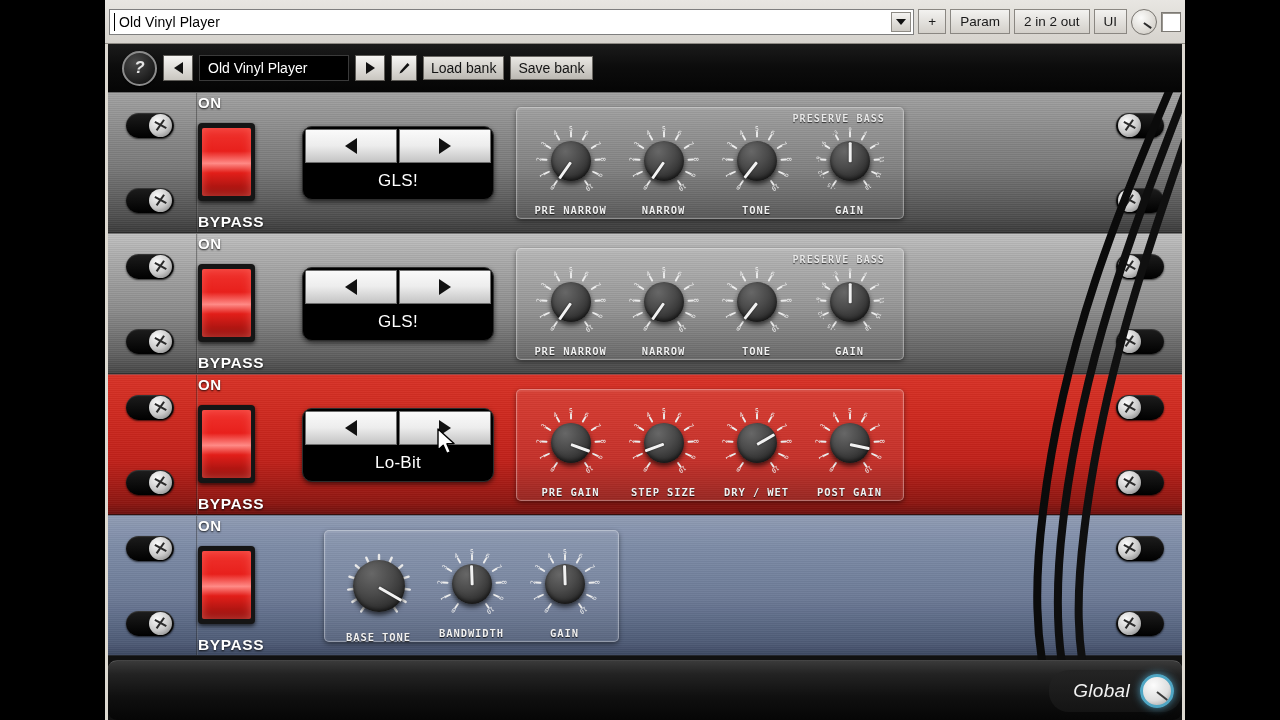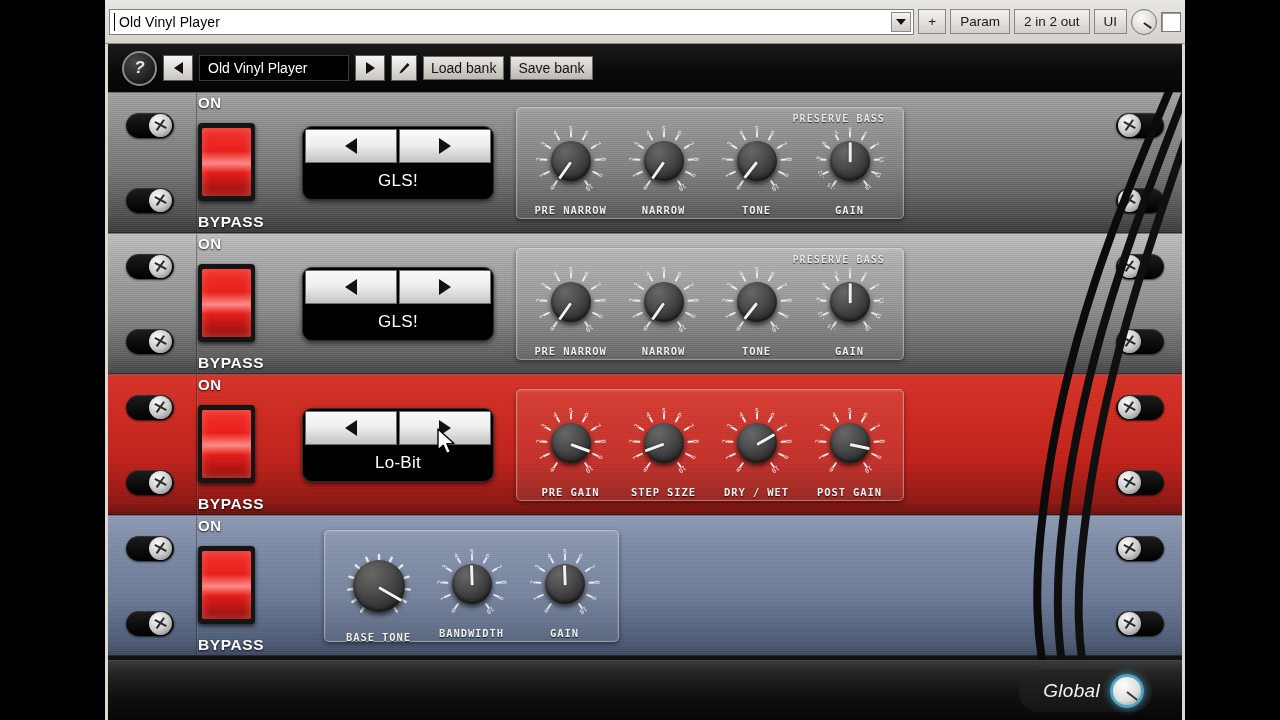--- a/index.html
+++ b/index.html
@@ -257,7 +257,7 @@
     position: absolute; left: 0; bottom: 0; width: 100%; height: 60px;
     background: linear-gradient(180deg,#3a3a3a 0%,#232323 22%,#101010 60%,#060606 100%);
     border-top: 1px solid rgba(255,255,255,.25);
-    display: flex; align-items: center; justify-content: flex-end; padding-right: 30px;
+    display: flex; align-items: center; justify-content: flex-end;  border-radius: 9px;
   }
   .global-wrap {
     display: flex; align-items: center; gap: 10px;

